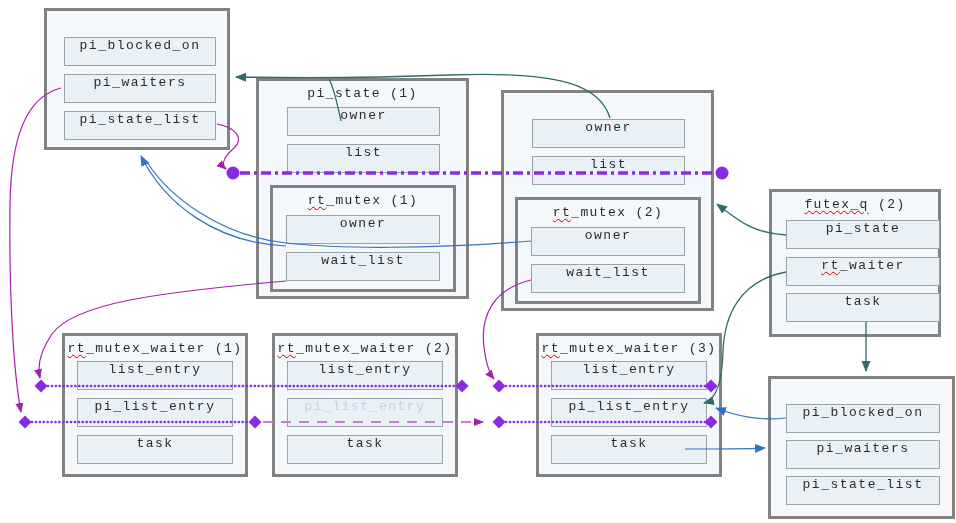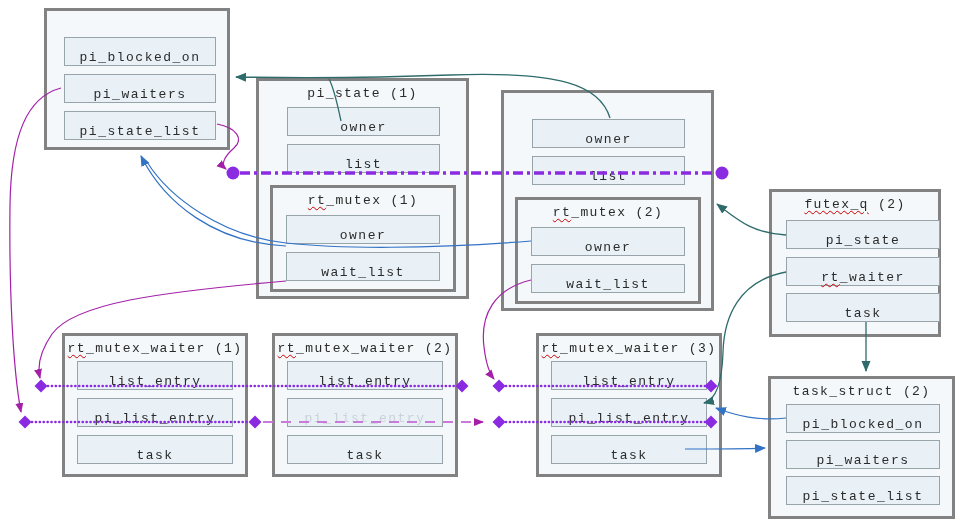--- a/index.html
+++ b/index.html
@@ -19,7 +19,7 @@
   .title{position:absolute;top:5px;left:0;right:0;text-align:center;
          font-size:13px;letter-spacing:1.4px;color:var(--text);white-space:pre}
   .field{position:absolute;height:29px;background:var(--field_fill);
-         border:1px solid var(--field_border);display:flex;align-items:flex-end;justify-content:center;
+         border:1px solid var(--field_border);display:flex;align-items:flex-start;justify-content:center;
          font-size:13px;letter-spacing:1.5px;color:var(--text);white-space:pre}
   .sq{text-decoration-line:underline;text-decoration-style:wavy;
       text-decoration-color:var(--squiggle);text-decoration-thickness:1px;text-underline-offset:2px;}

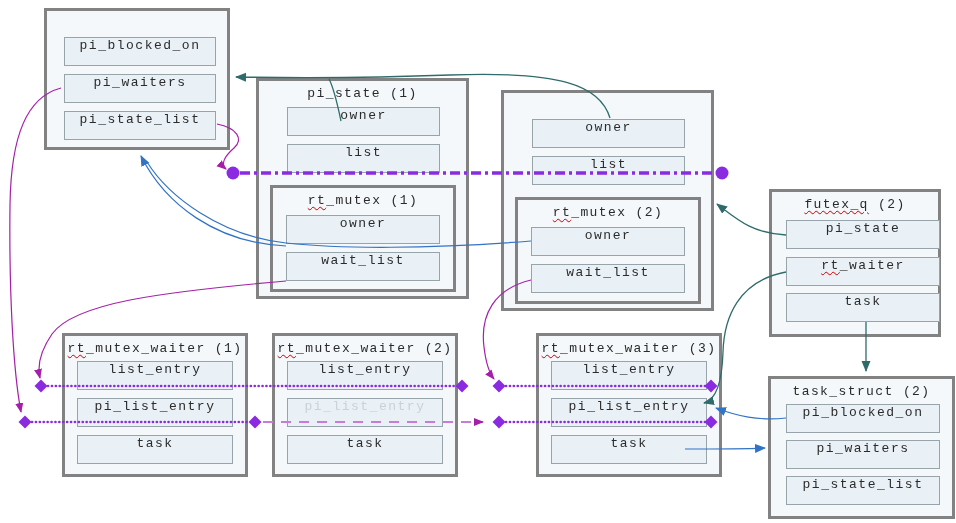--- a/index.html
+++ b/index.html
@@ -96,7 +96,6 @@
   </div>
 
   <div class="struct" id="ts2">
-    <div class="title"><span class="sq"></span><span>task_struct (2)</span></div>
     <div class="field f1"><span class="sq"></span><span>pi_blocked_on</span></div>
     <div class="field f2"><span class="sq"></span><span>pi_waiters</span></div>
     <div class="field f3"><span class="sq"></span><span>pi_state_list</span></div>

